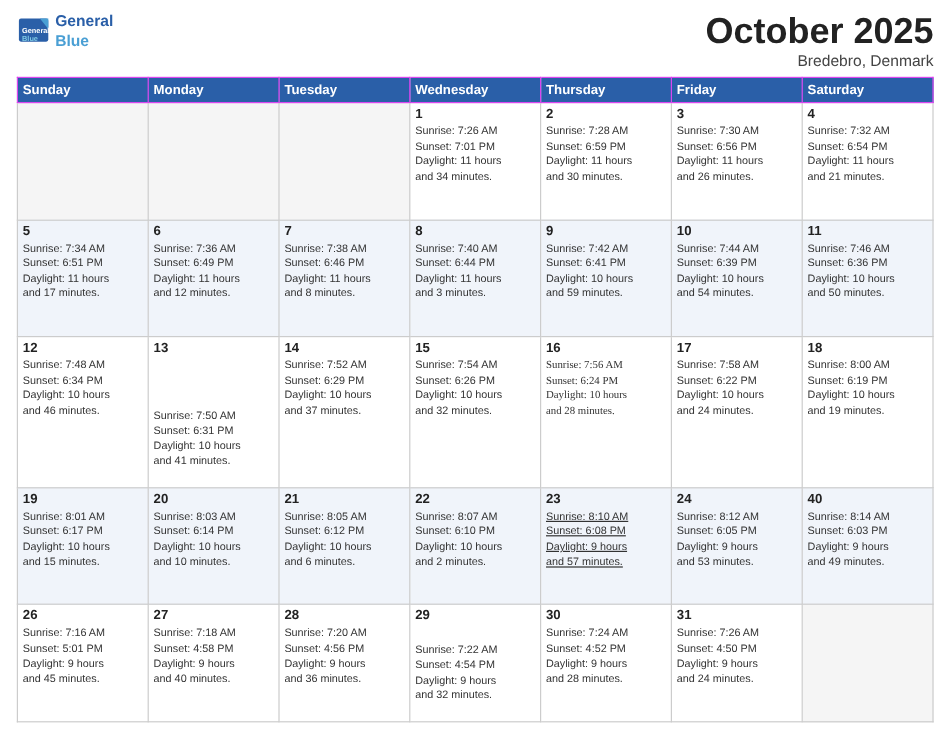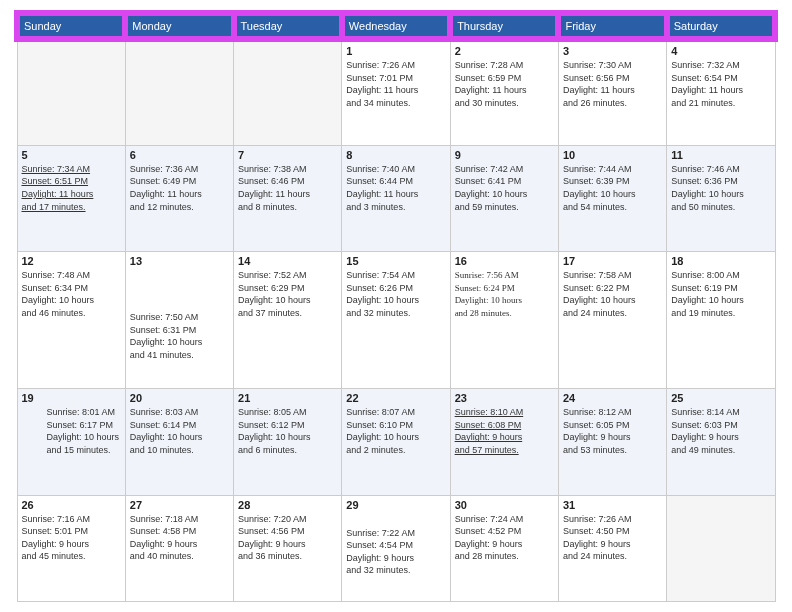--- a/index.html
+++ b/index.html
@@ -98,6 +98,24 @@
 <body>
 
 <div class="page">
+  <div class="header">
+    <div class="logo">
+      <svg class="logo-icon" viewBox="0 0 32 32">
+        <rect x="2" y="4" width="28" height="22" rx="2" fill="#2a5fa8"></rect>
+        <polygon points="22,4 30,4 30,14" fill="#4a9fd4"></polygon>
+        <text x="5" y="18" font-size="7" fill="white" font-weight="bold" font-family="Arial">General</text>
+        <text x="5" y="25" font-size="7" fill="#7ec8e3" font-weight="bold" font-family="Arial">Blue</text>
+      </svg>
+      <div style="display:flex;flex-direction:column;line-height:1.1;">
+        <span class="logo-text">General</span>
+        <span class="logo-text" style="color:#4a9fd4;">Blue</span>
+      </div>
+    </div>
+    <div class="title-block">
+      <div class="month-title">October 2025</div>
+      <div class="subtitle">Bredebro, Denmark</div>
+    </div>
+  </div>
 
   <table class="calendar">
     <thead>

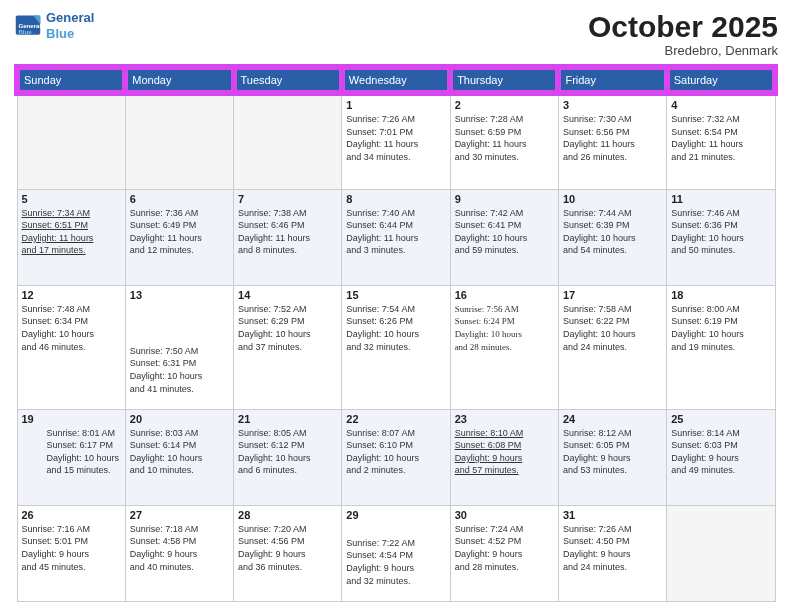--- a/index.html
+++ b/index.html
@@ -62,9 +62,9 @@
       background: #2a5fa8;
       color: #fff;
       font-size: 11px;
-      font-weight: normal;
+      font-weight: bold;
       padding: 4px 4px;
-      border: 6px solid #d946ef;
+      border: 1px solid #d946ef;
       text-align: left;
     }
     .calendar td {

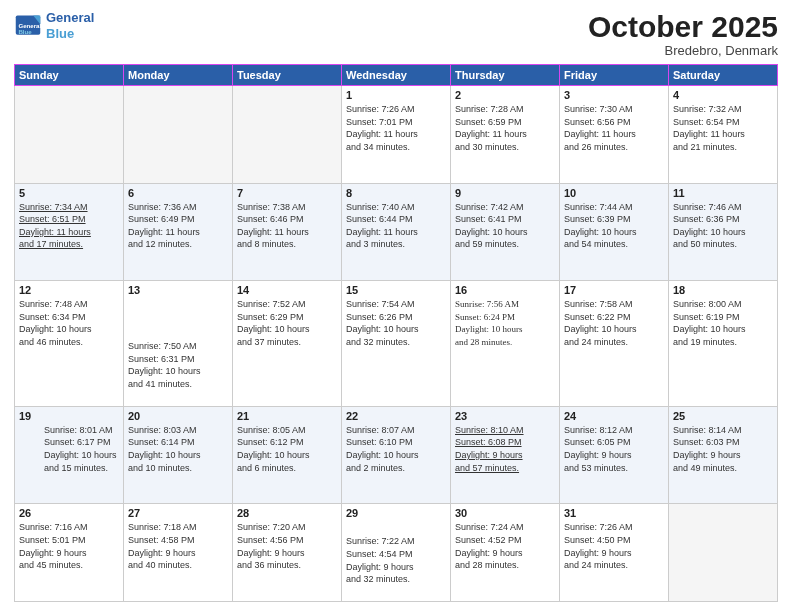--- a/index.html
+++ b/index.html
@@ -166,7 +166,7 @@
         <tr class="alt-row">
           <td>
             <div class="day-num">5</div>
-            <div class="day-info" style="white-space: pre-line; text-decoration: underline;">Sunrise: 7:34 AM
+            <div class="day-info" style="white-space: pre-line;">Sunrise: 7:34 AM
 Sunset: 6:51 PM
 Daylight: 11 hours
 and 17 minutes.</div>

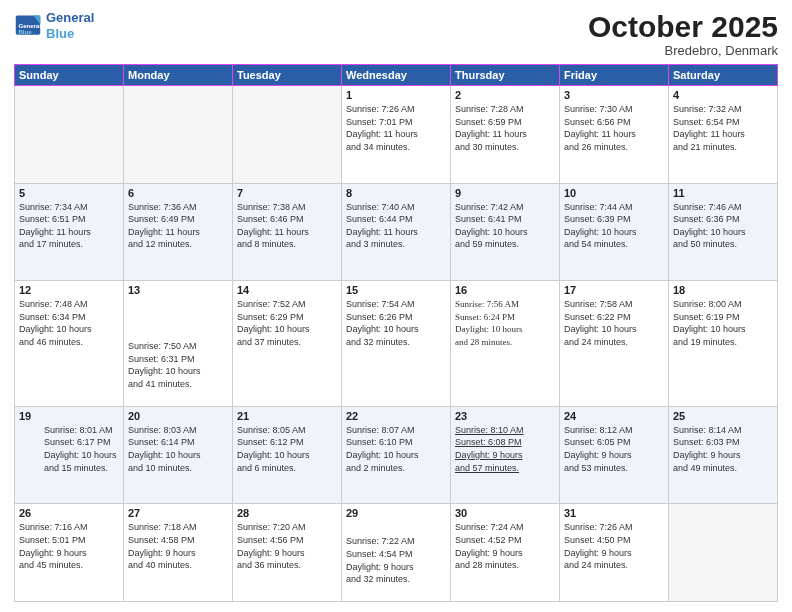--- a/index.html
+++ b/index.html
@@ -309,7 +309,7 @@
 and 53 minutes.</div>
           </td>
           <td>
-            <div class="day-num">25</div>
+            <div class="day-num">40</div>
             <div class="day-info" style="white-space: pre-line;">Sunrise: 8:14 AM
 Sunset: 6:03 PM
 Daylight: 9 hours

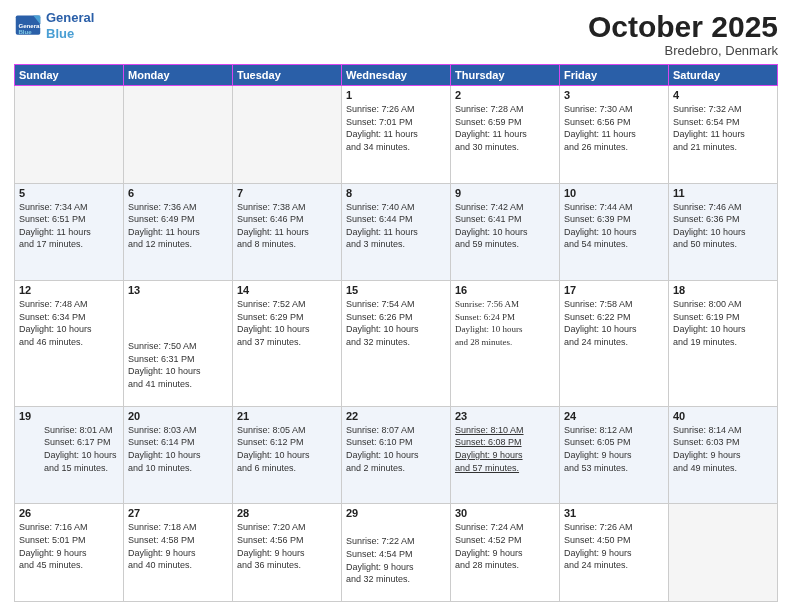--- a/index.html
+++ b/index.html
@@ -268,7 +268,7 @@
         <tr class="alt-row">
           <td>
             <div class="day-num">19</div>
-            <div class="day-info" style="white-space: pre-line; margin-left: 25px;">Sunrise: 8:01 AM
+            <div class="day-info" style="white-space: pre-line;">Sunrise: 8:01 AM
 Sunset: 6:17 PM
 Daylight: 10 hours
 and 15 minutes.</div>

